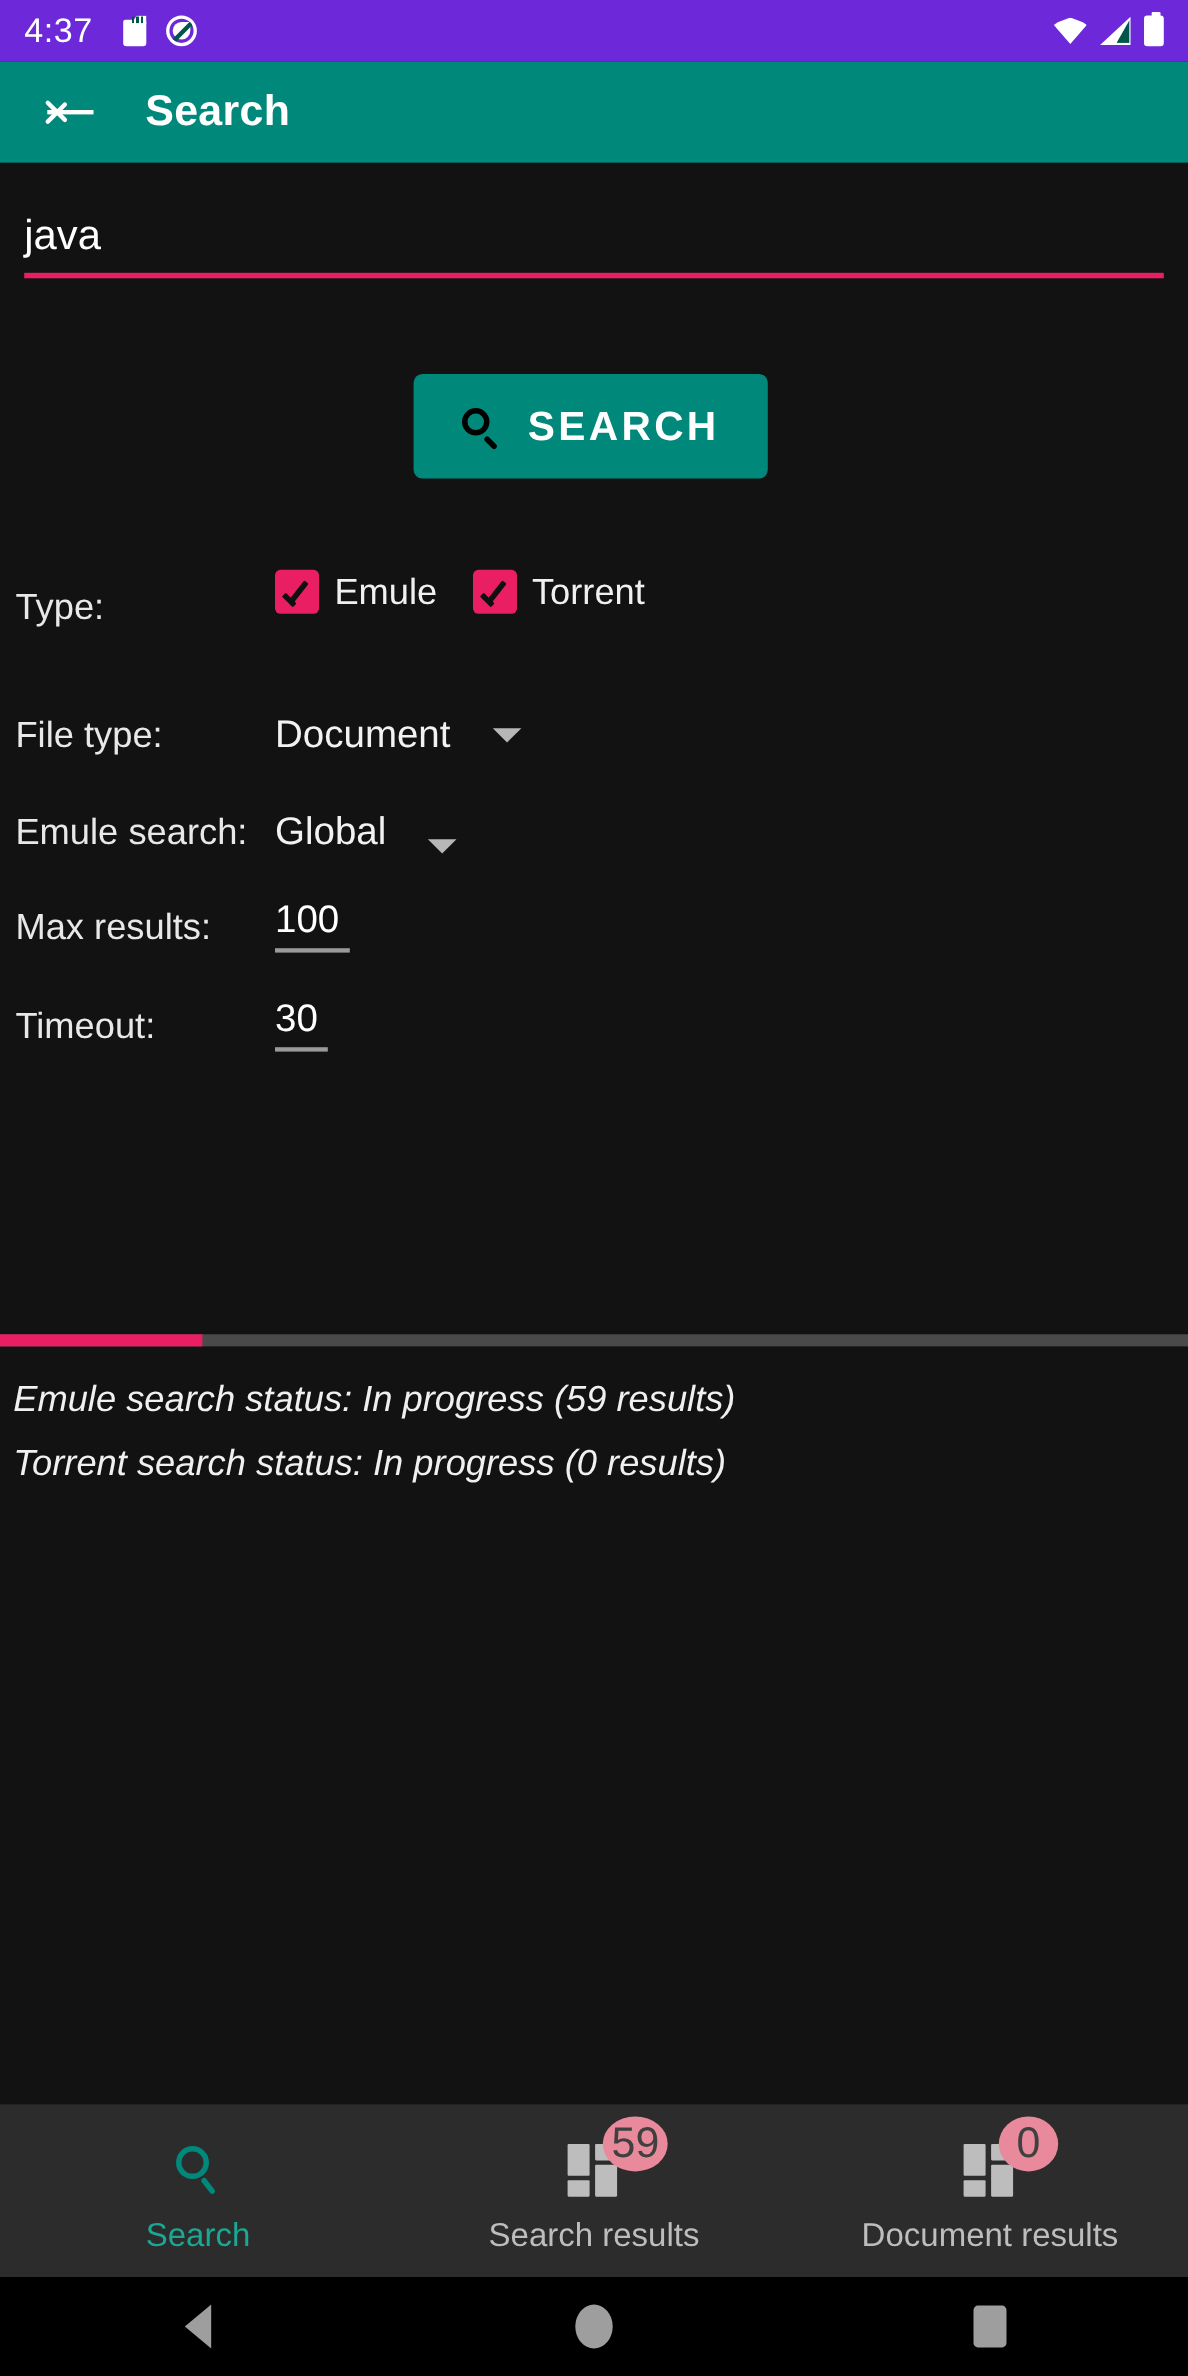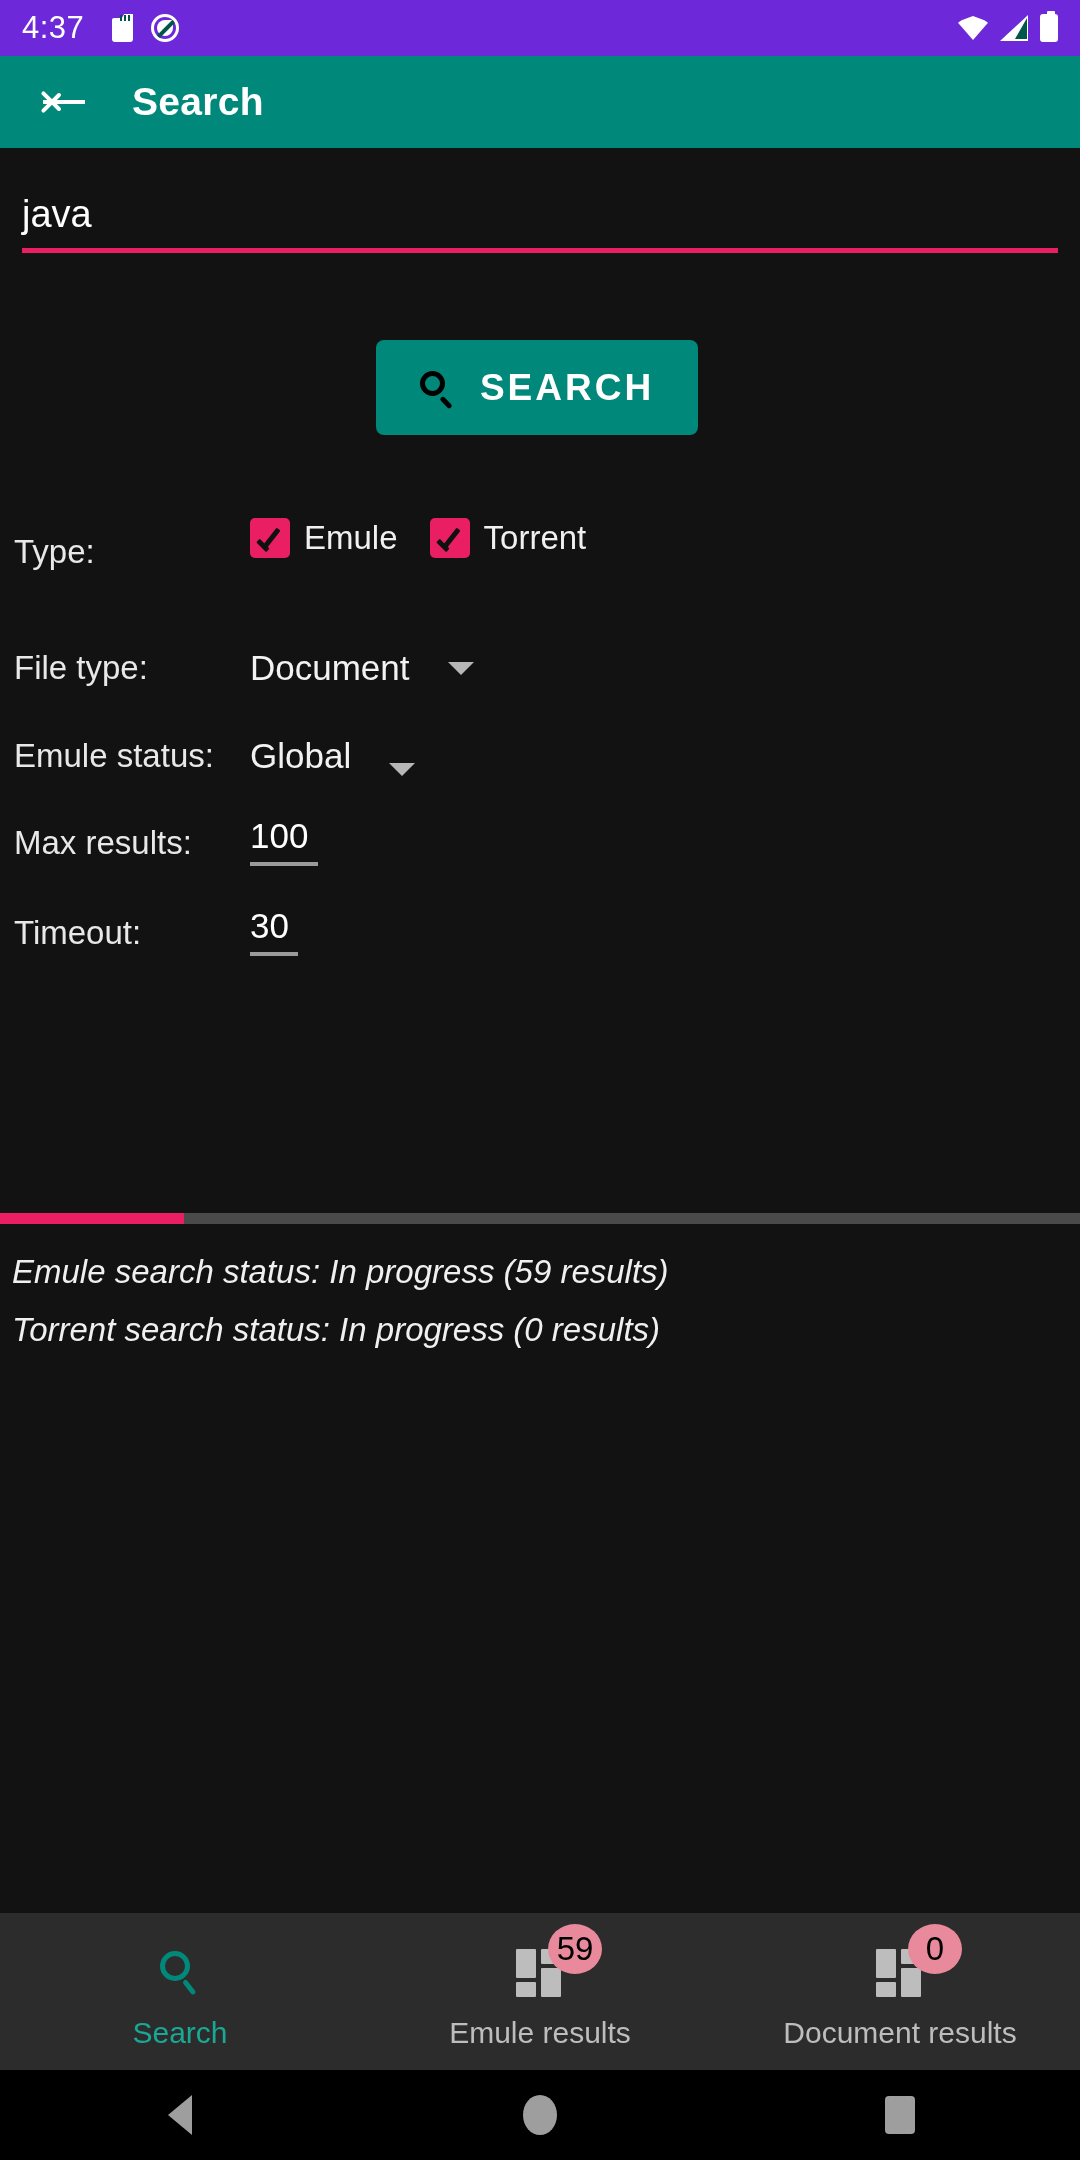--- a/index.html
+++ b/index.html
@@ -215,7 +215,7 @@
     </div>
 
     <div class="form-row" style="top:578px; height:60px;">
-      <span class="row-label" style="width:250px;">Emule status:</span>
+      <span class="row-label" style="width:250px;">Emule search:</span>
       <span style="display:flex;align-items:flex-end;">
         <span class="select-value">Global</span>
         <span class="caret"></span>

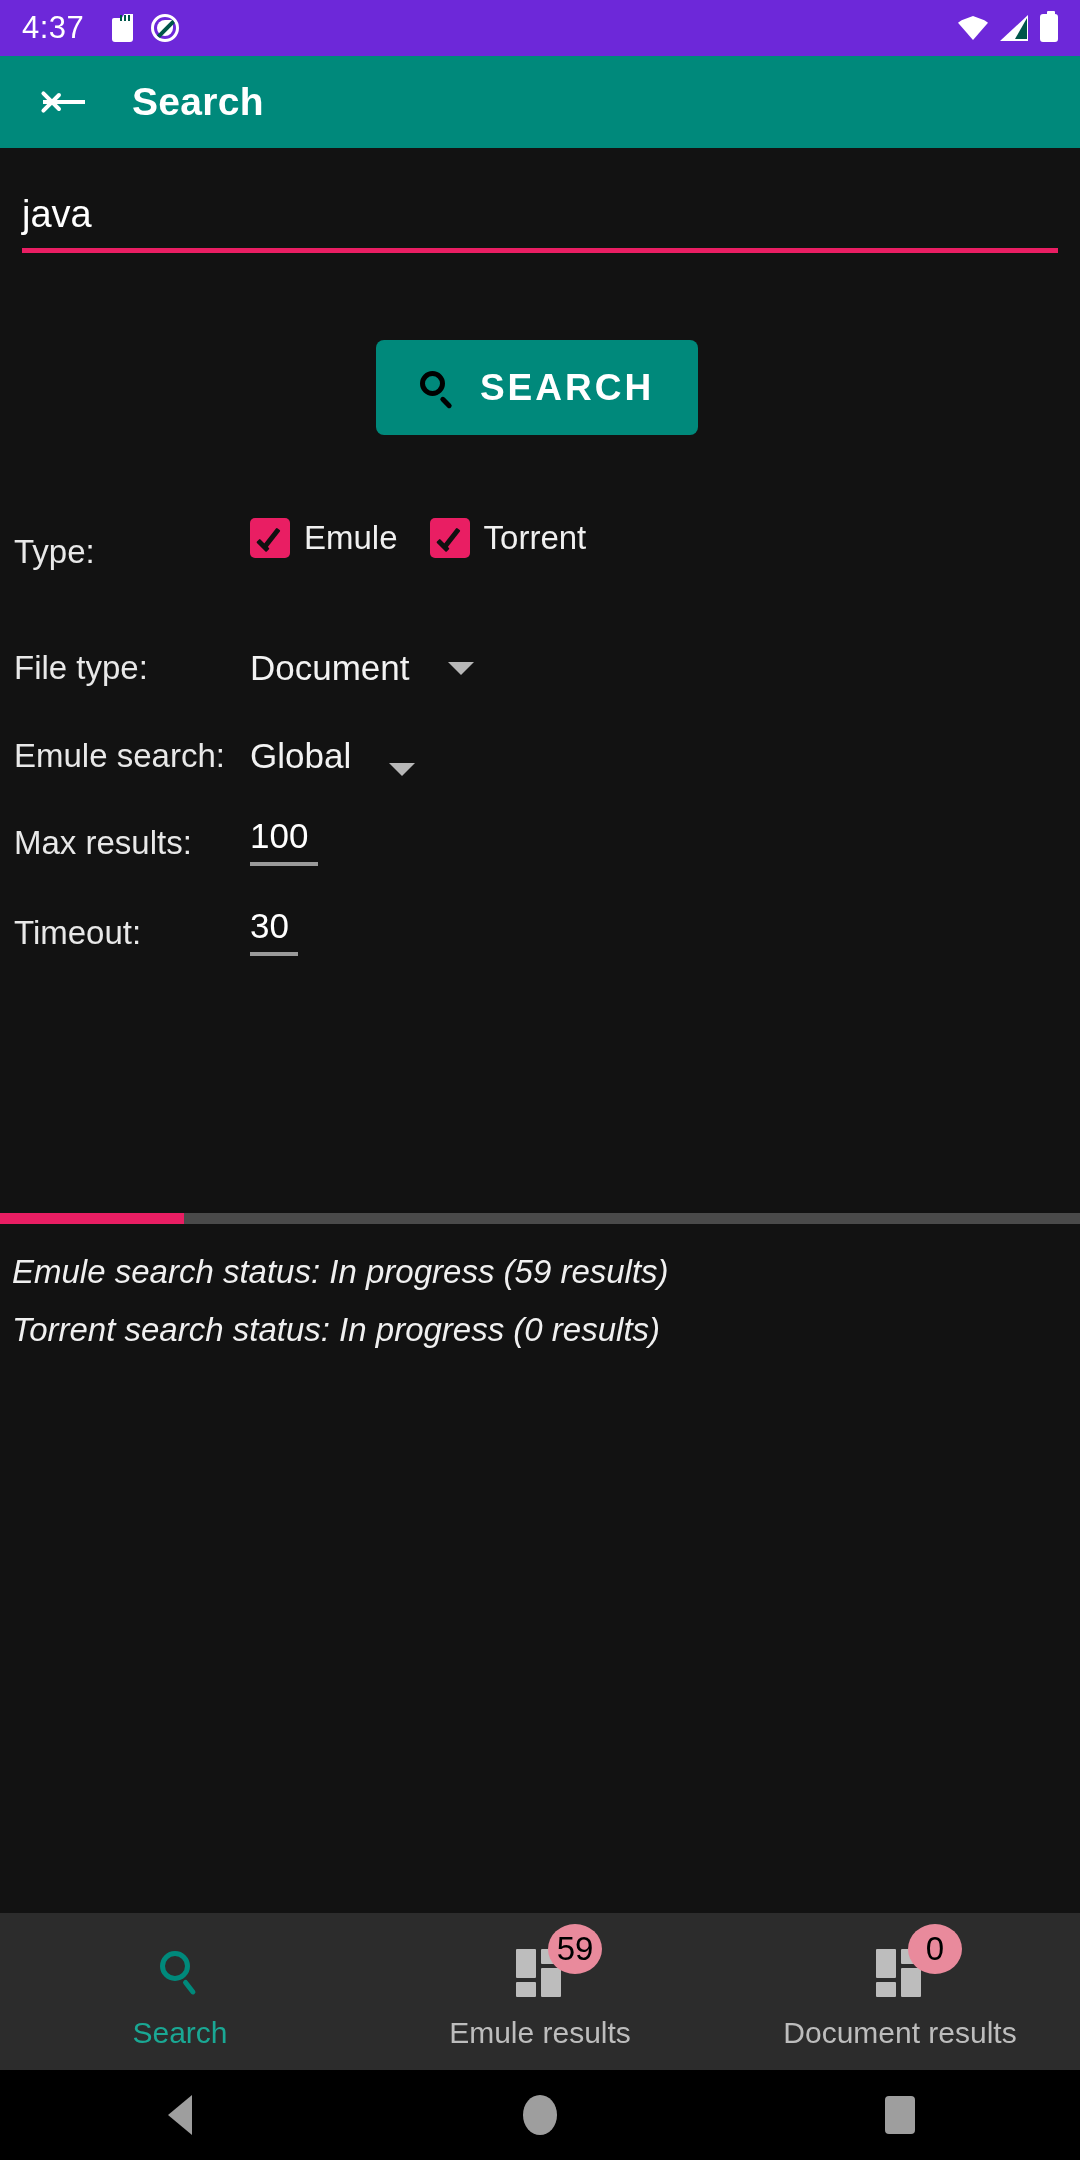--- a/index.html
+++ b/index.html
@@ -134,7 +134,7 @@
   .grid-icon .d { left:25px; top:19px; width:20px; height:29px; }
 
   .badge { position:absolute; left:32px; top:-18px; min-width:54px; height:50px;
-    background:#e98a9c; border-radius:50%; color:#000000; font-size:33px;
+    background:#e98a9c; border-radius:50%; color:#404040; font-size:39px;
     display:flex; align-items:center; justify-content:center; padding:0 8px; }
 
   

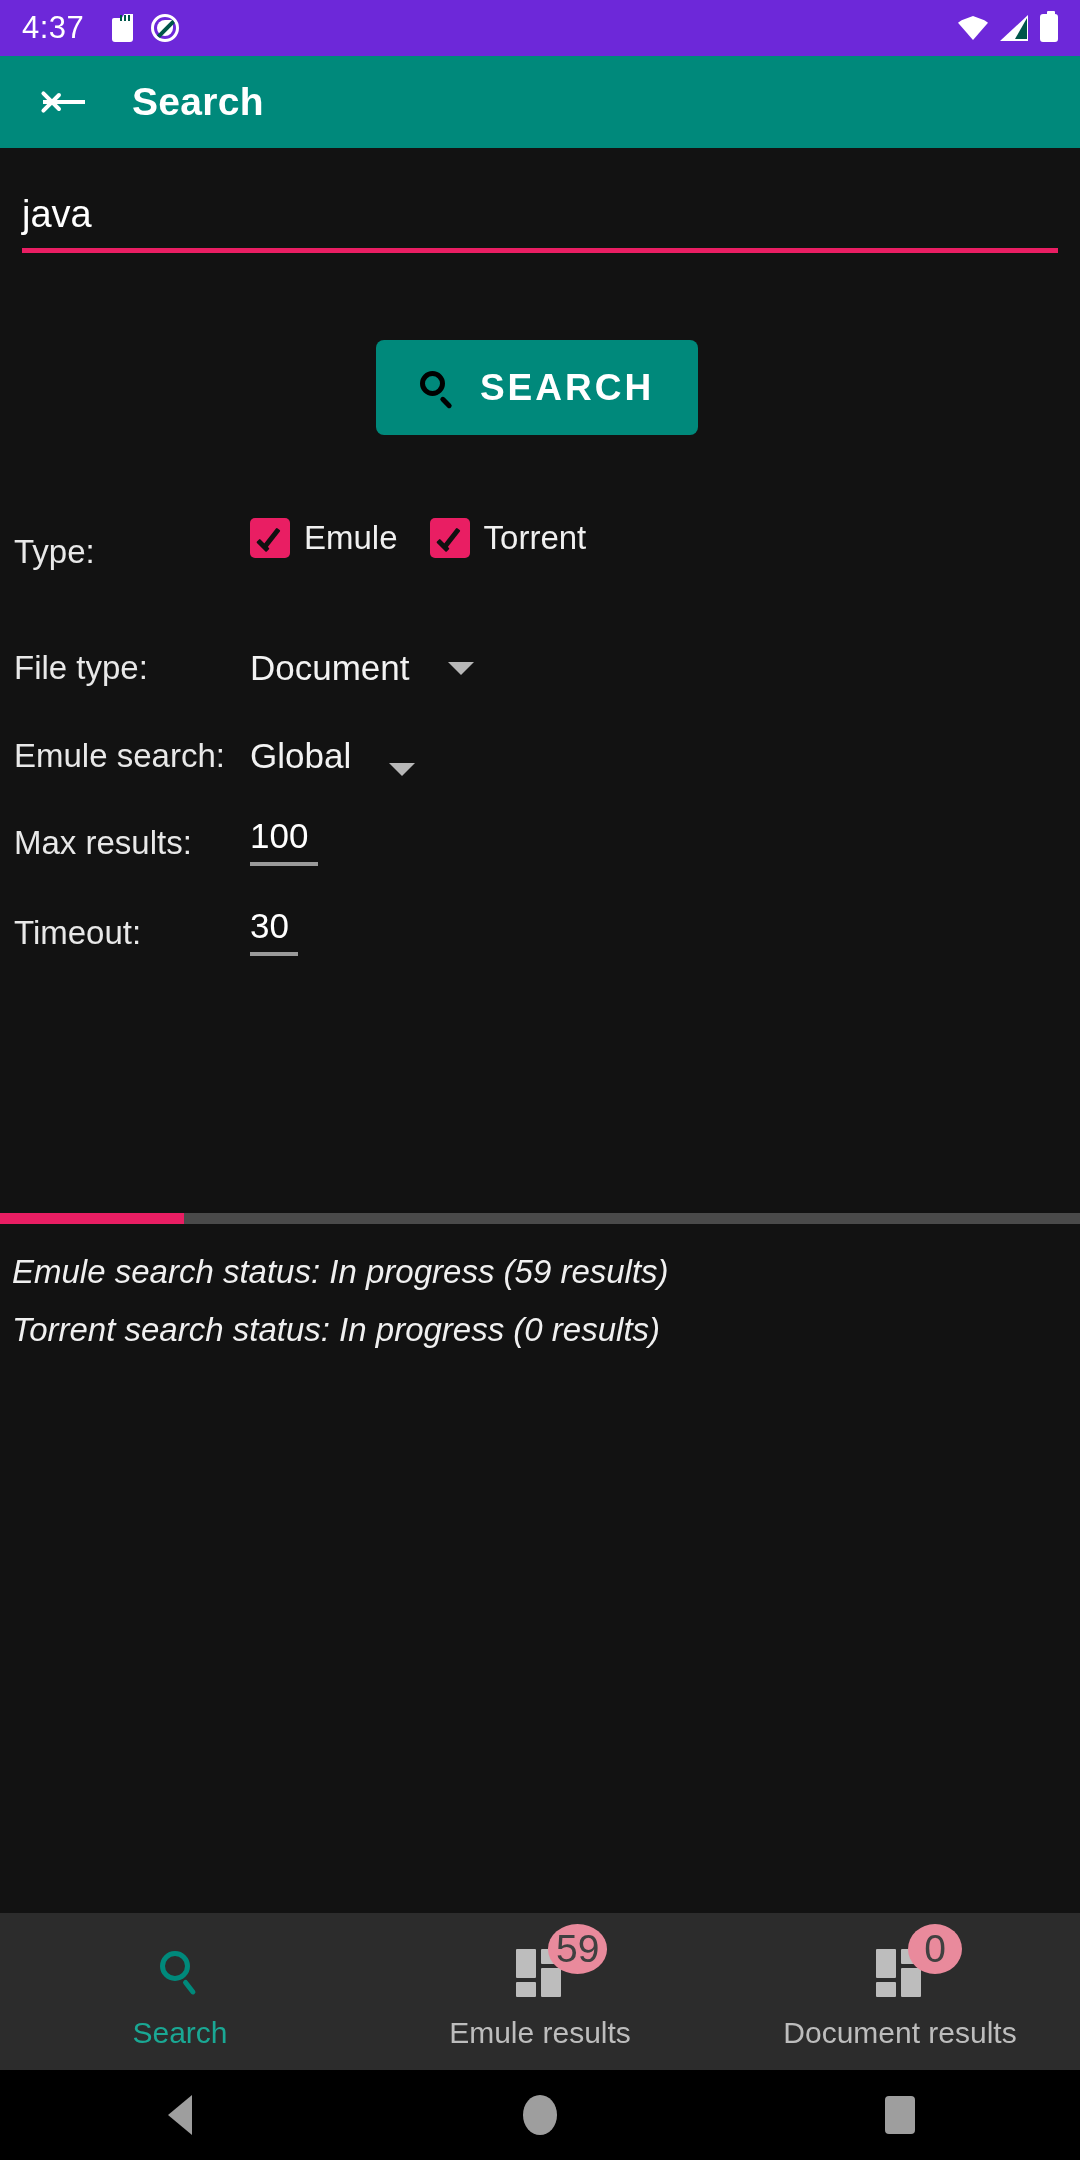--- a/index.html
+++ b/index.html
@@ -269,7 +269,7 @@
         </span>
         <span class="badge">59</span>
       </div>
-      <div class="nav-label">Emule results</div>
+      <div class="nav-label">Search results</div>
     </div>
 
     <div class="nav-item">

